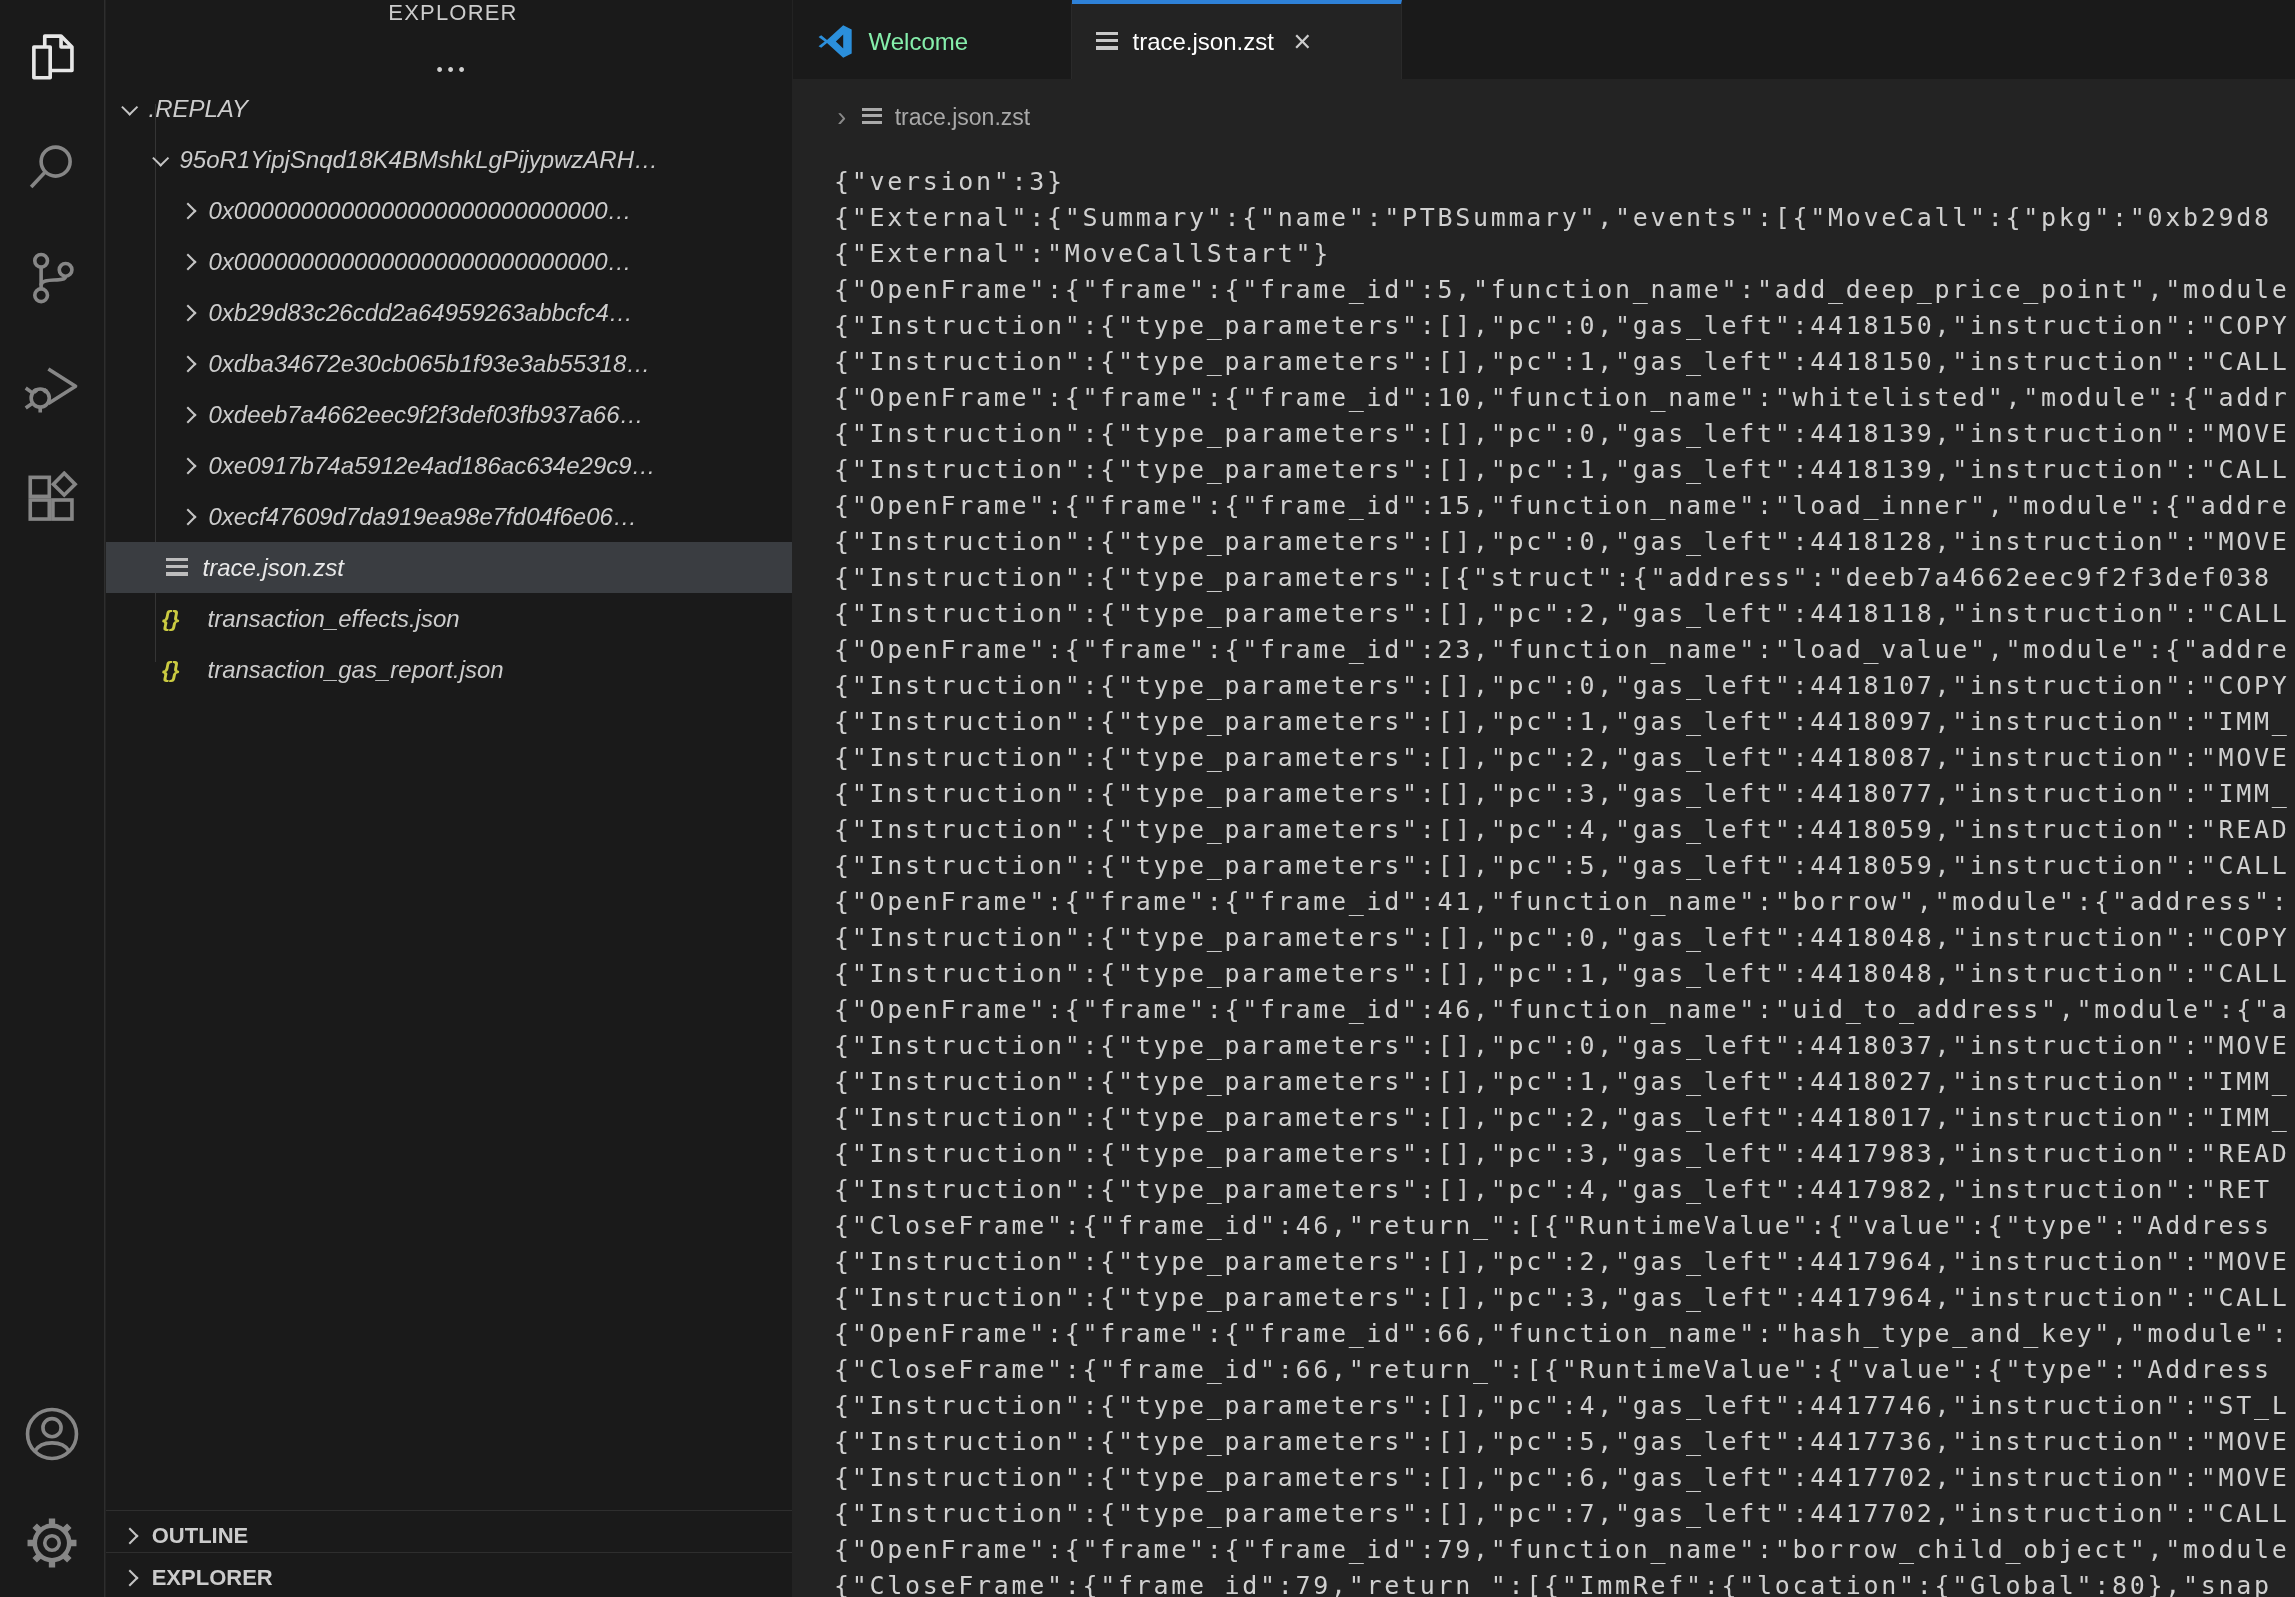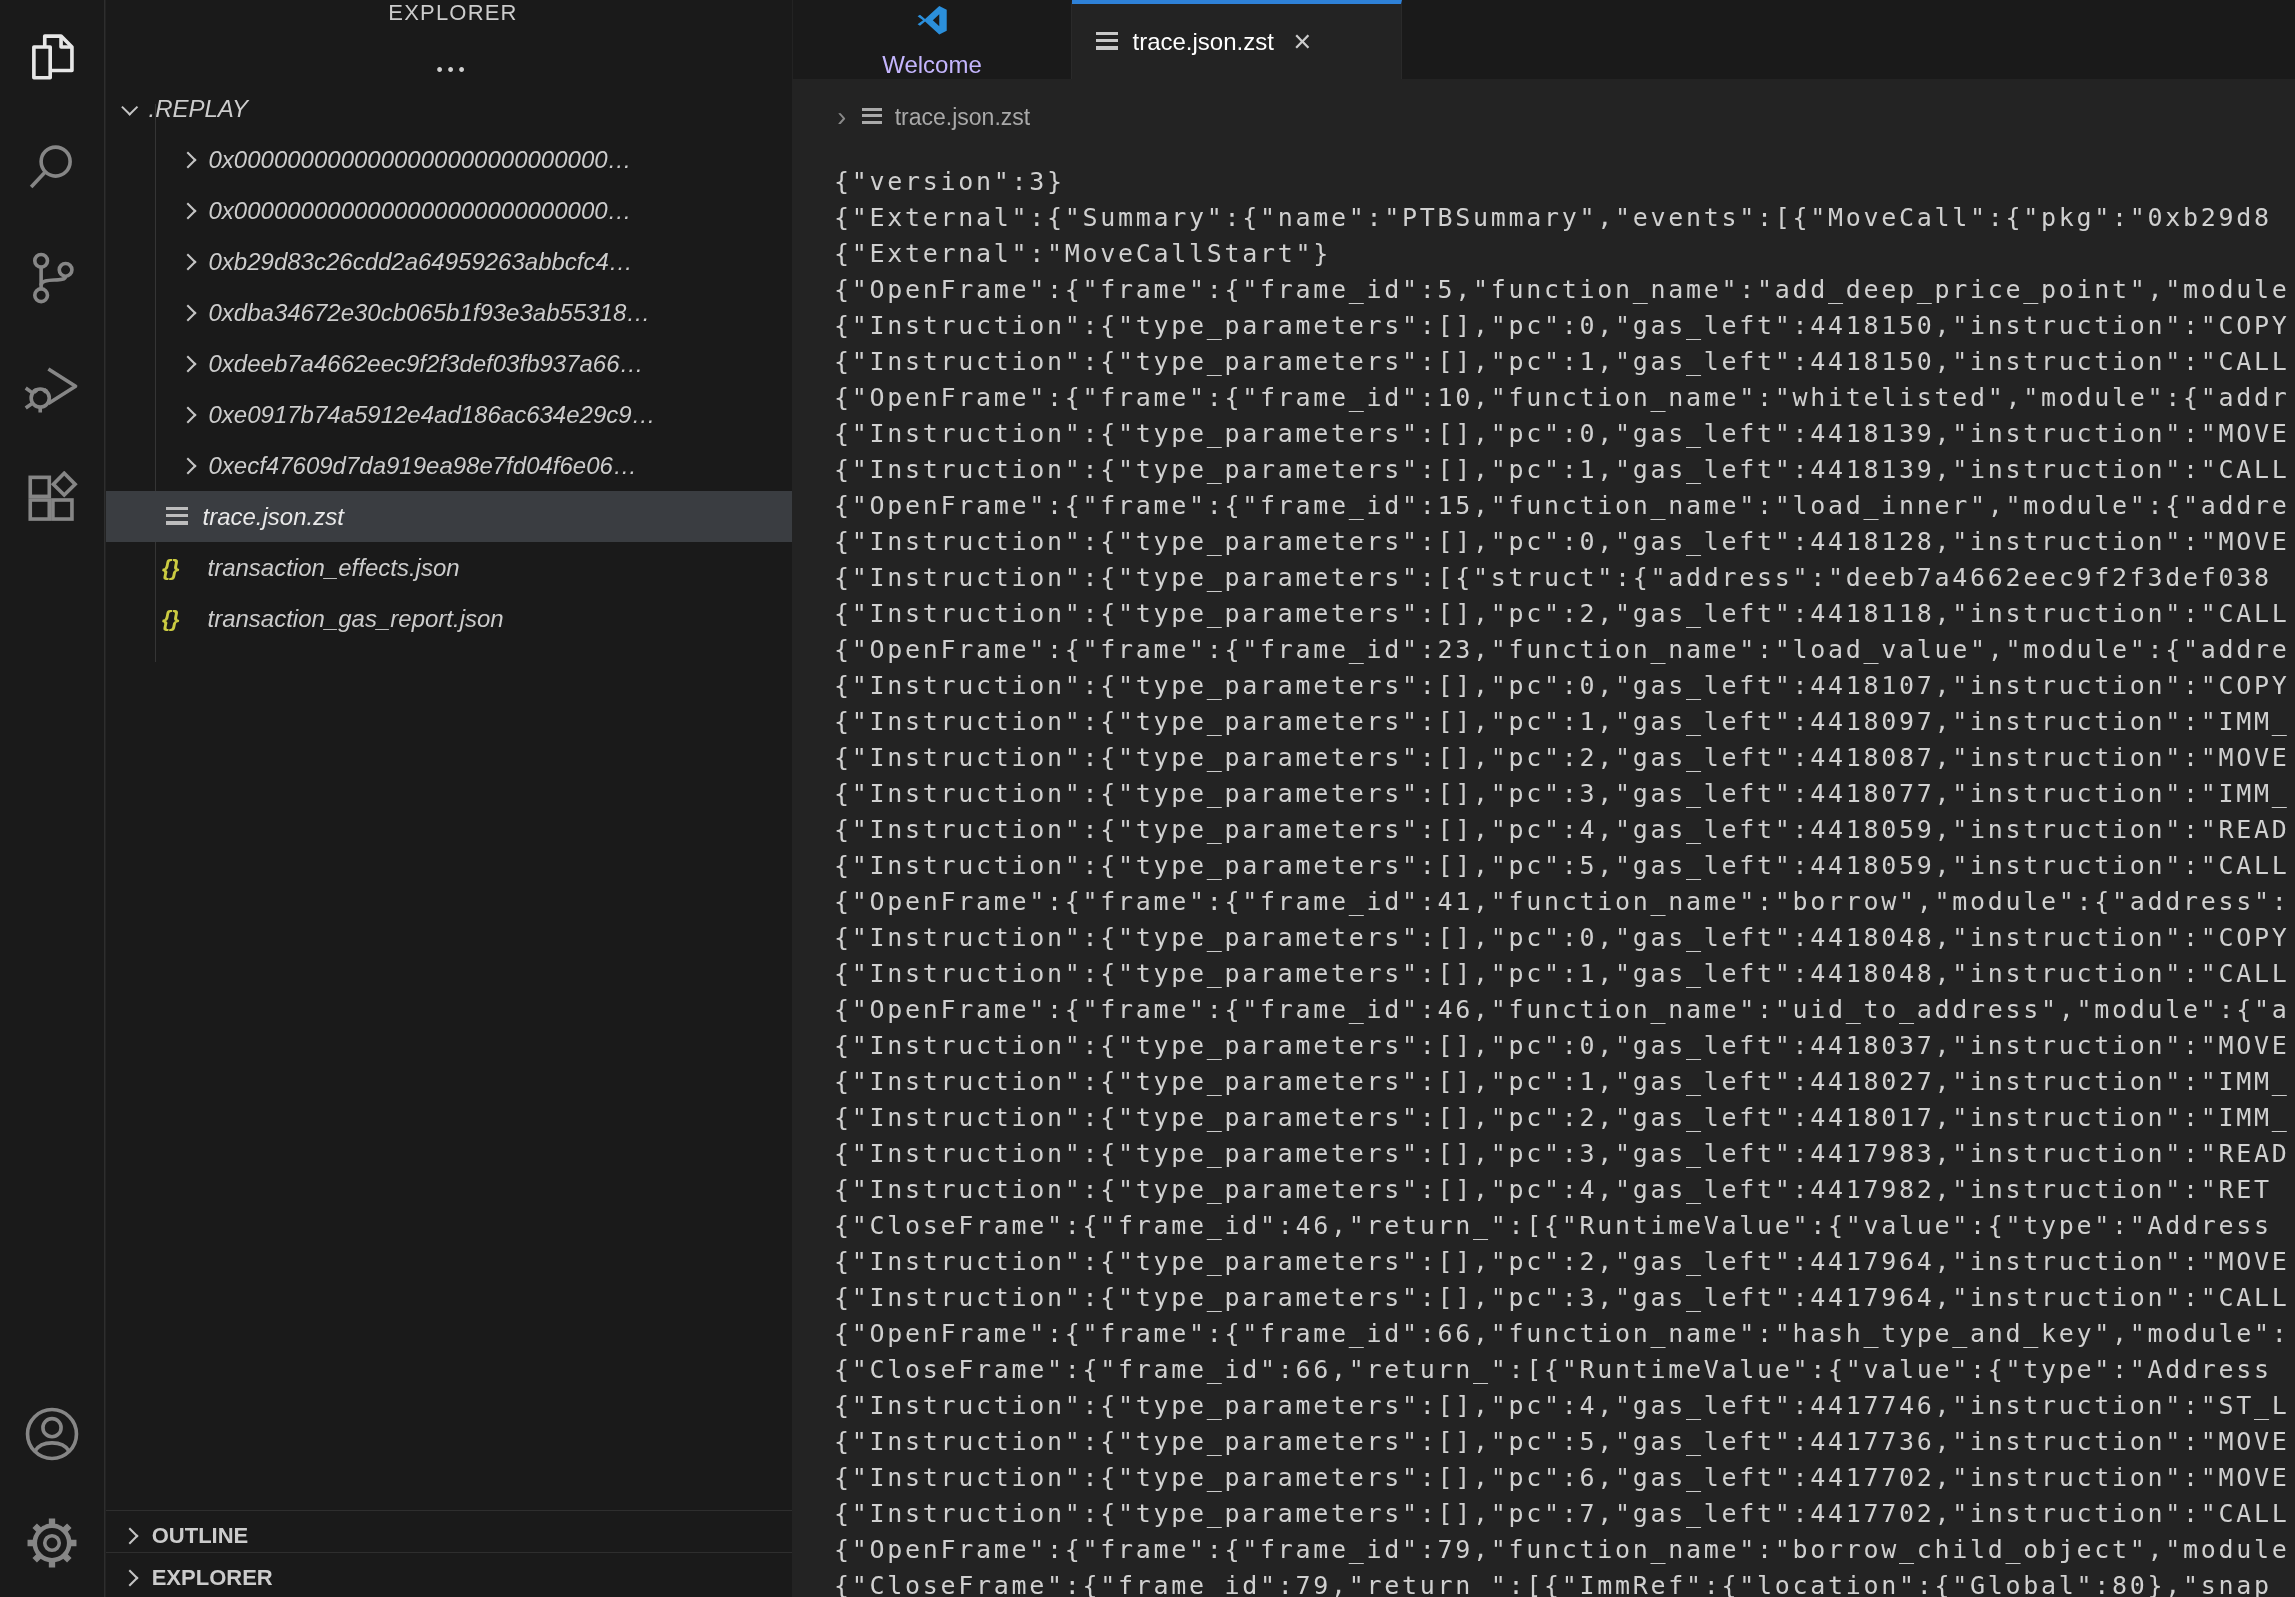--- a/index.html
+++ b/index.html
@@ -57,7 +57,7 @@
   .tabbar { position:absolute; top:0; left:0; right:0; height:79px; background:#1a1a1a; display:flex; }
   .tab { display:flex; align-items:center; padding:0 24px; font-size:24px; gap:14.5px;
     border-right:0.8px solid #2a2a2a; cursor:pointer; border-top:4.8px solid transparent; }
-  .tab.inactive { color:#c4b5fd; background:#1a1a1a; width:279px;flex-direction:column; }
+  .tab.inactive { color:#86efac; background:#1a1a1a; width:279px; }
   .tab.active { color:#ffffff; background:#232323; width:330px; border-top:4.8px solid #2e81d8; }
   .tab .lines-icon { width:22px; height:20px;
     background:repeating-linear-gradient(to bottom,#c9c9c9 0 3.2px,transparent 3.2px 7.2px); }

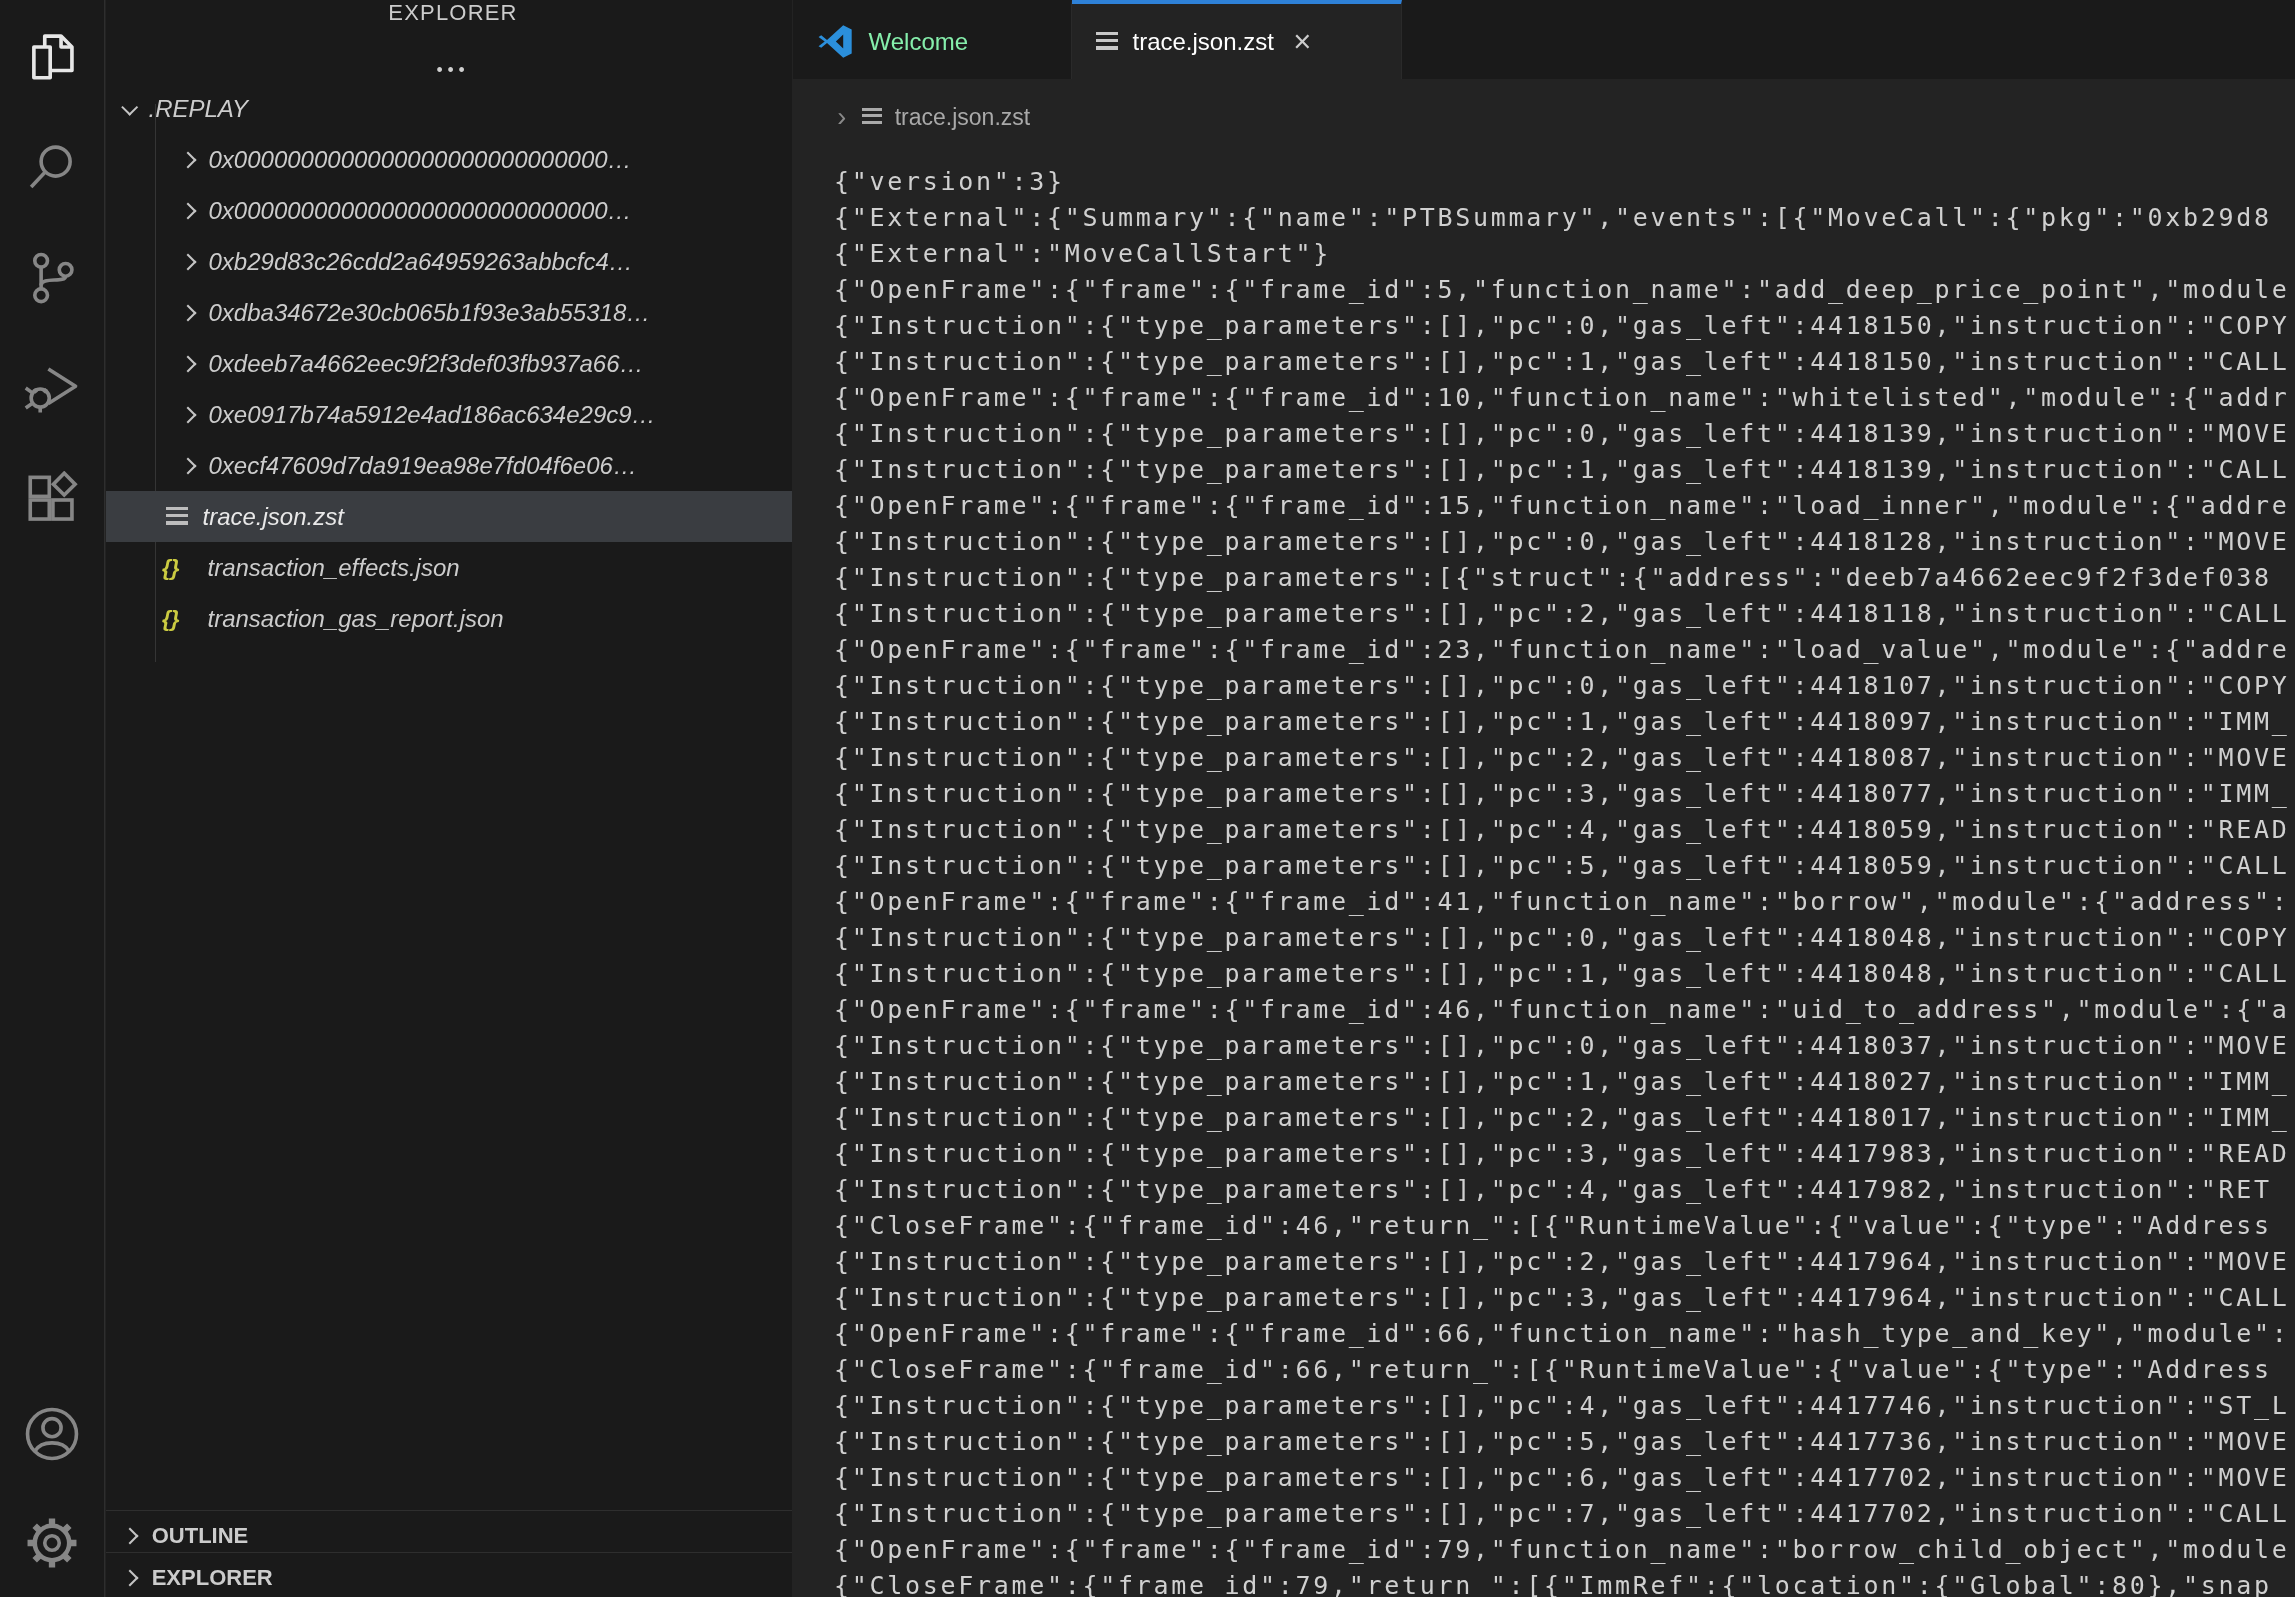--- a/index.html
+++ b/index.html
@@ -154,6 +154,11 @@
 
           <span class="tlabel">.REPLAY</span>
         </div>
+        <div class="tree-row lvl1">
+          <span class="chev down"></span>
+
+          <span class="tlabel">95oR1YipjSnqd18K4BMshkLgPijypwzARH…</span>
+        </div>
         <div class="tree-row lvl2">
           <span class="chev right"></span>
 

